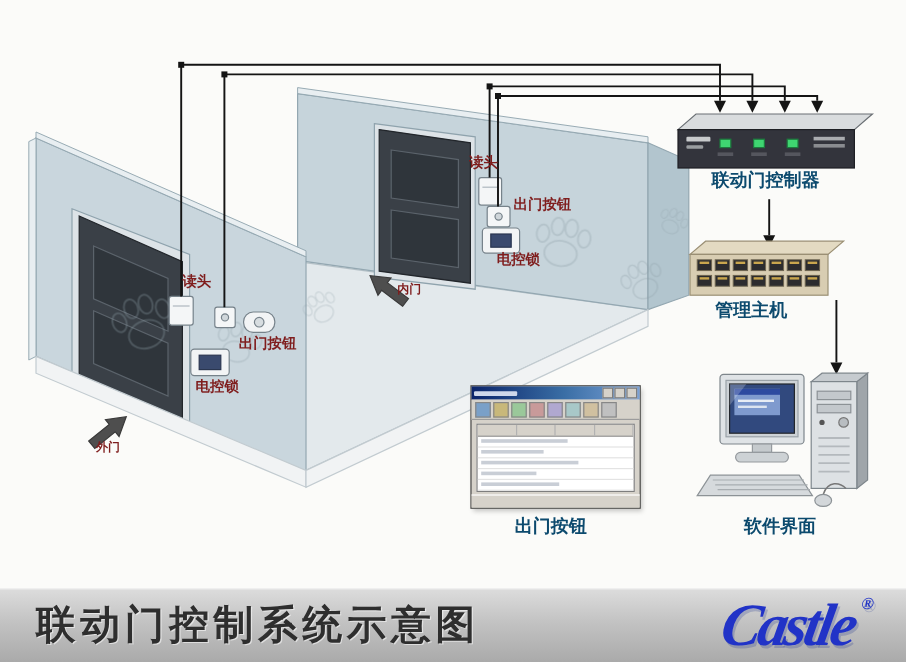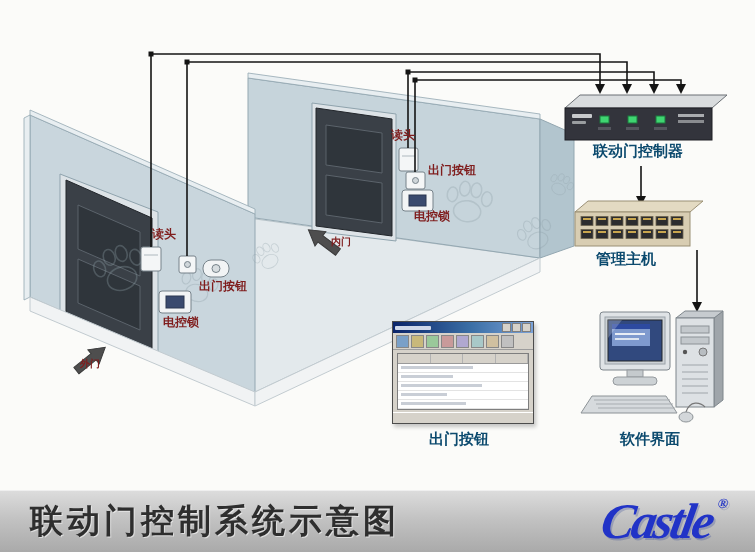--- a/index.html
+++ b/index.html
@@ -304,7 +304,7 @@
   <div class="lbl" style="left:152px;top:228px">读头</div>
   <div class="lbl" style="left:199px;top:280px">出门按钮</div>
   <div class="lbl" style="left:163px;top:316px">电控锁</div>
-  <div class="lbl md" style="left:80px;top:358px">外门</div>
+  <div class="lbl md" style="left:80px;top:368px">外门</div>
 
   <div class="lbl" style="left:391px;top:129px">读头</div>
   <div class="lbl" style="left:428px;top:164px">出门按钮</div>

